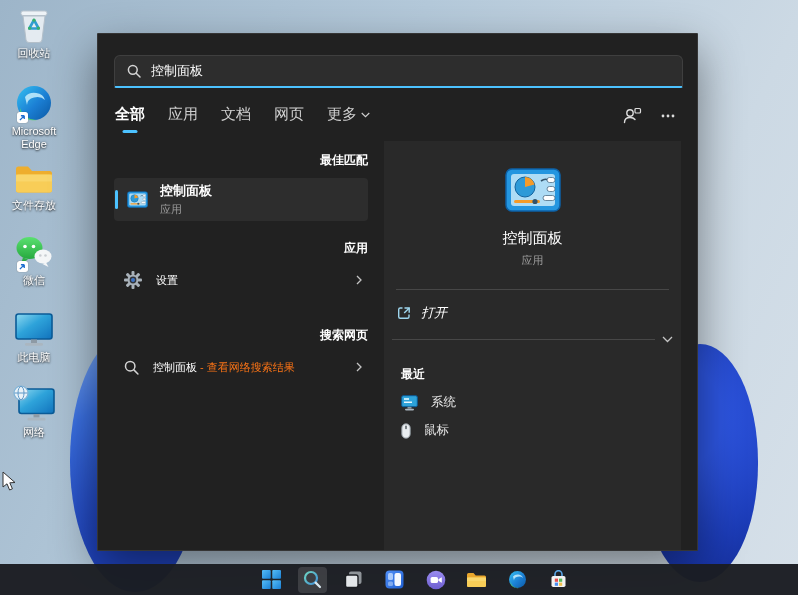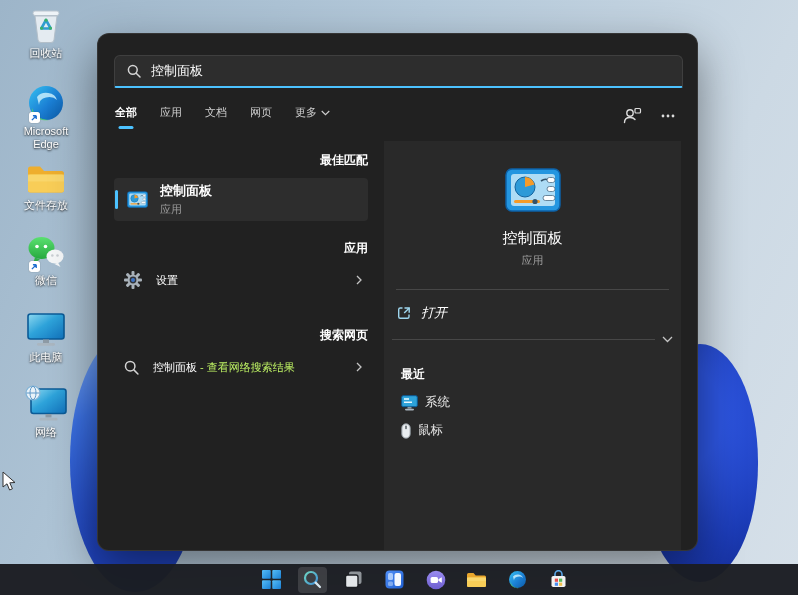--- a/index.html
+++ b/index.html
@@ -23,7 +23,7 @@
     border-radius:58px / 118px;
   }
   
-  .dicon { position:absolute; left:16px; width:60px; z-index:2;
+  .dicon { position:absolute; left:4px; width:60px; z-index:2;
     display:flex; flex-direction:column; align-items:center; cursor:default; }
   .dicon .ic { height:40px; display:flex; align-items:flex-end; justify-content:center; position:relative; }
   .dicon .lbl {

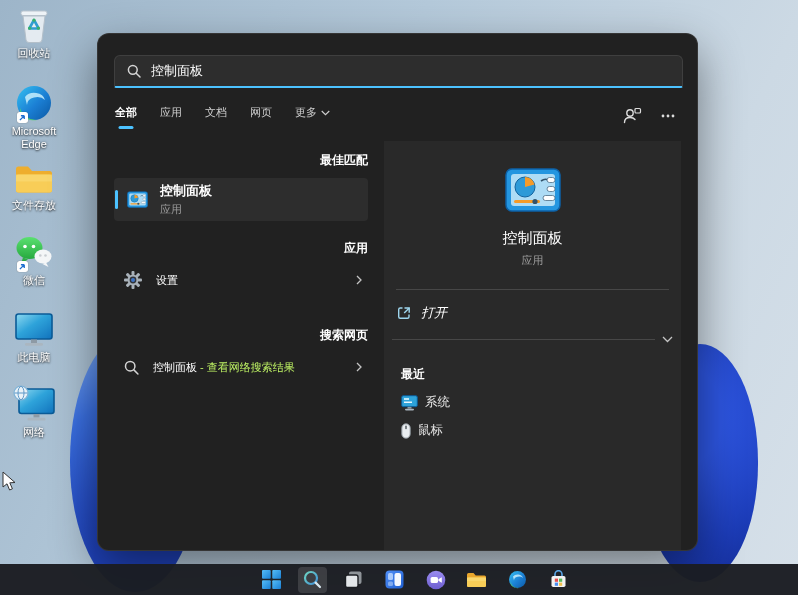--- a/index.html
+++ b/index.html
@@ -35,7 +35,7 @@
   
   .panel {
     position:absolute; left:97px; top:33px; width:601px; height:518px; z-index:5;
-    background:#212121; border:1px solid rgba(255,255,255,.09); border-radius:12px;
+    background:#212121; border:1px solid rgba(255,255,255,.09); border-radius:1px;
     box-shadow:0 18px 45px rgba(0,0,0,.45); overflow:hidden;
   }
   .s-input {

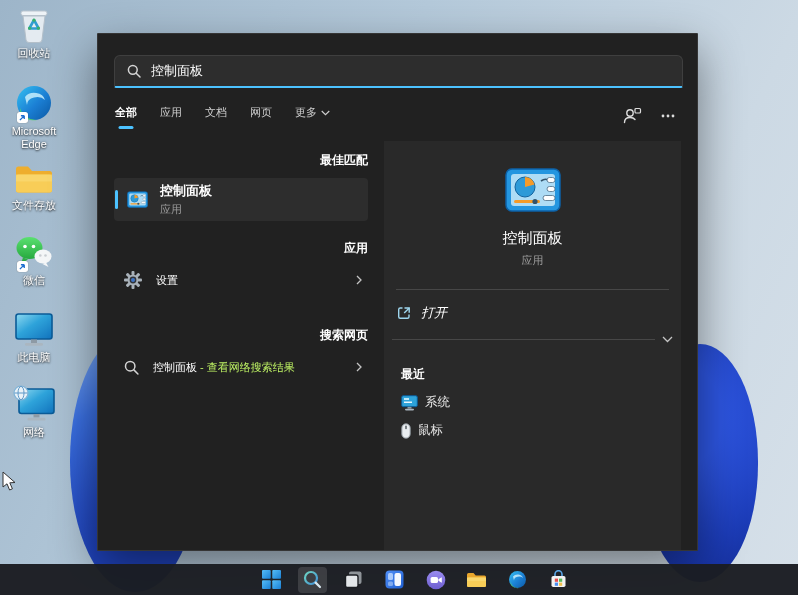--- a/index.html
+++ b/index.html
@@ -45,7 +45,7 @@
   }
   .s-input .q { margin-left:10px; font-size:13px; color:#fff; }
   .tabs { position:absolute; left:17px; top:71px; display:flex; gap:23px; }
-  .tab { position:relative; font-size:11px; color:#cfcfcf; padding-bottom:9px; cursor:default;
+  .tab { position:relative; font-size:15px; color:#cfcfcf; padding-bottom:9px; cursor:default;
     display:flex; align-items:center; gap:4px; }
   .tab.active { color:#fff; font-weight:bold; }
   .tab.active::after { content:""; position:absolute; left:50%; transform:translateX(-50%);

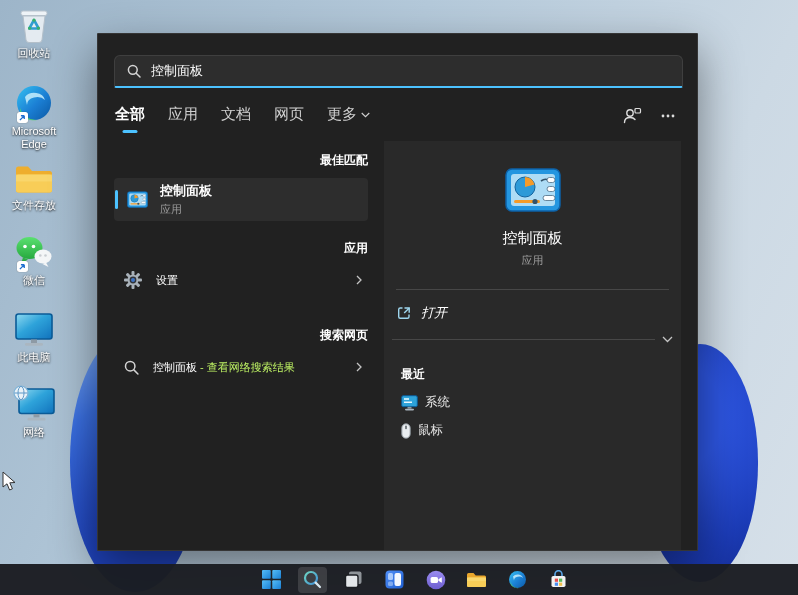--- a/index.html
+++ b/index.html
@@ -67,7 +67,7 @@
   .row { position:relative; margin-top:6px; height:34px; display:flex; align-items:center;
     padding:0 10px 0 10px; border-radius:4px; }
   .row .rl { margin-left:14px; font-size:11px; color:#fff; }
-  .row .dim { color:#bef264; }
+  .row .dim { color:#f97316; }
   .row .chev { position:absolute; right:6px; top:50%; transform:translateY(-50%); }
   
   .pane { position:absolute; left:286px; top:107px; width:297px; bottom:0; background:#292929;

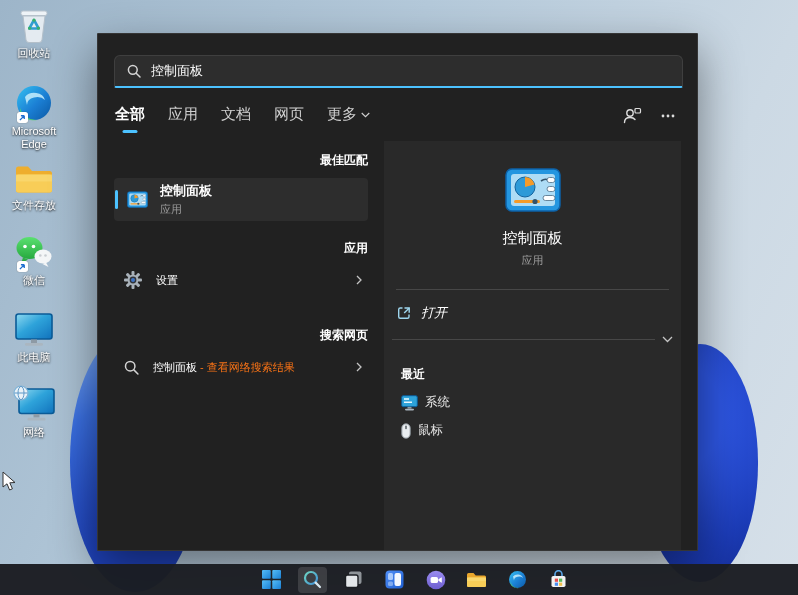--- a/index.html
+++ b/index.html
@@ -85,7 +85,7 @@
   .div2 .dchev { margin-left:7px; display:flex; }
   .recent-h { align-self:flex-start; padding-left:17px; margin-top:23px; }
   .recent-row { align-self:flex-start; padding-left:17px; margin-top:11px;
-    display:flex; align-items:center; gap:7px; }
+    display:flex; align-items:center; gap:13px; }
   .recent-row .rll { font-size:12.5px; color:#eaeaea; }
   
   .cursor { position:absolute; left:2px; top:471px; z-index:9; }

